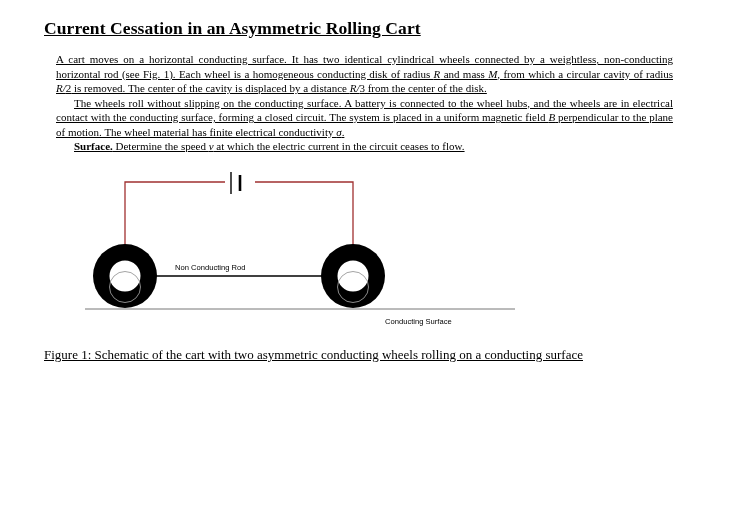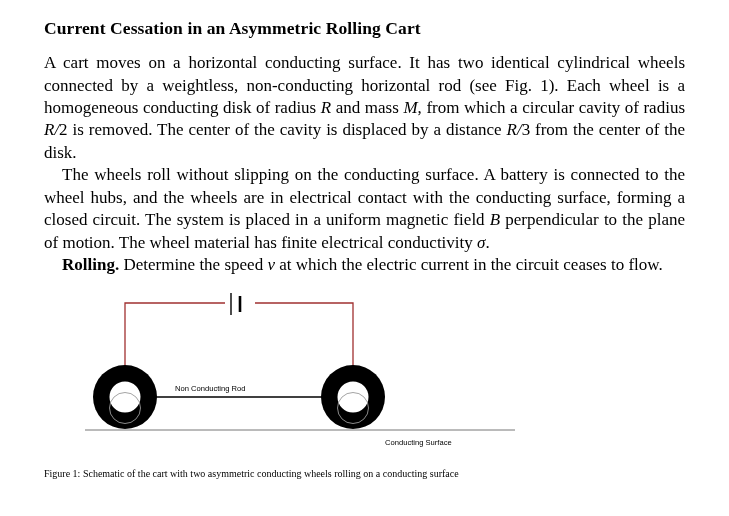--- a/index.html
+++ b/index.html
@@ -20,6 +20,7 @@
     height: 424px;
     box-sizing: border-box;
     padding: 18px 44px 0 44px;
+    text-decoration: underline;
   }
   .title {
     font-family: "Liberation Serif", serif;

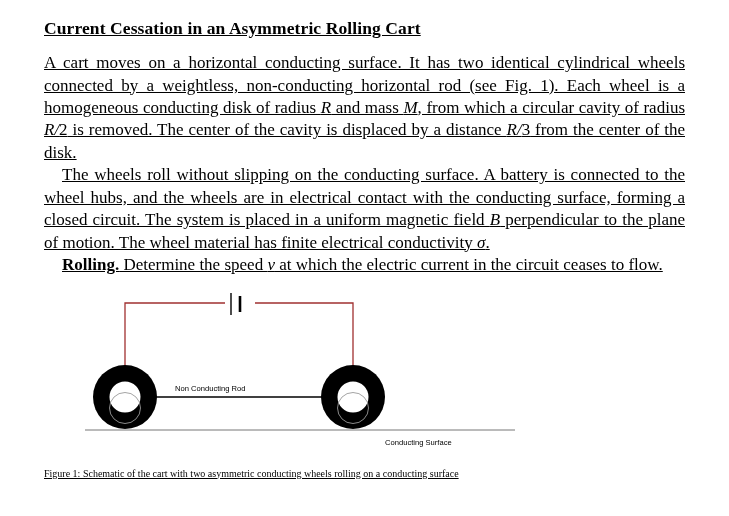--- a/index.html
+++ b/index.html
@@ -31,10 +31,10 @@
     line-height: 1.15;
   }
   .body-text {
-    font-size: 17px;
+    font-size: 11px;
     line-height: 1.32;
     text-align: justify;
-    margin: 0;
+    margin: 12px;
   }
   .body-text p {
     margin: 0;

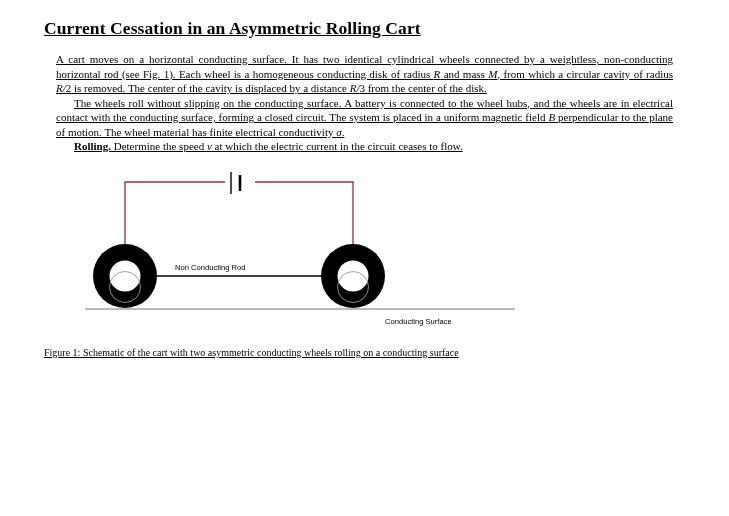--- a/index.html
+++ b/index.html
@@ -91,7 +91,7 @@
   <div class="body-text">
     <p>A cart moves on a horizontal conducting surface. It has two identical cylindrical wheels connected by a weightless, non-conducting horizontal rod (see Fig. 1). Each wheel is a homogeneous conducting disk of radius <span class="math">R</span> and mass <span class="math">M</span>, from which a circular cavity of radius <span class="math">R/</span><span class="mathup">2</span> is removed. The center of the cavity is displaced by a distance <span class="math">R/</span><span class="mathup">3</span> from the center of the disk.</p>
     <p class="indent">The wheels roll without slipping on the conducting surface. A battery is connected to the wheel hubs, and the wheels are in electrical contact with the conducting surface, forming a closed circuit. The system is placed in a uniform magnetic field <span class="math">B</span> perpendicular to the plane of motion. The wheel material has finite electrical conductivity <span class="math">σ</span>.</p>
-    <p class="indent"><span class="qlabel">Rolling.</span> Determine the speed <span class="math">v</span> at which the electric current in the circuit ceases to flow.</p>
+    <p class="indent"><span class="qlabel">Surface.</span> Determine the speed <span class="math">v</span> at which the electric current in the circuit ceases to flow.</p>
   </div>
 
   <div class="figure-wrap">

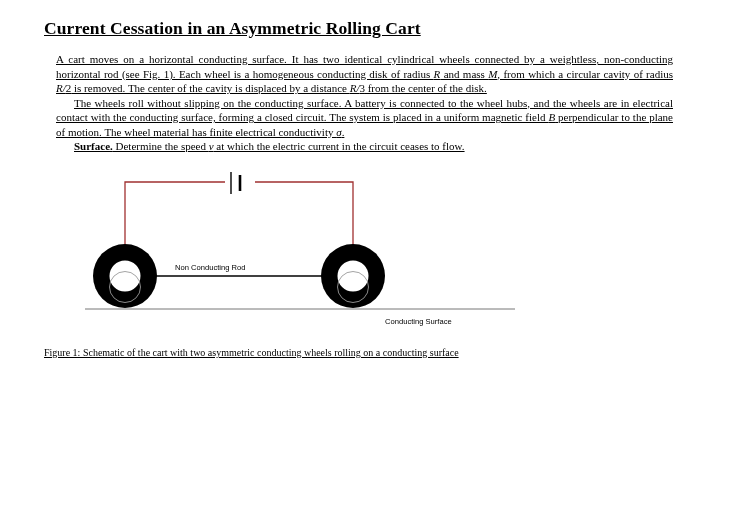--- a/index.html
+++ b/index.html
@@ -65,7 +65,7 @@
     margin: 0 auto;
   }
   .caption {
-    font-size: 10px;
+    font-size: 13px;
     line-height: 1.32;
     text-align: justify;
     margin-top: 8px;

